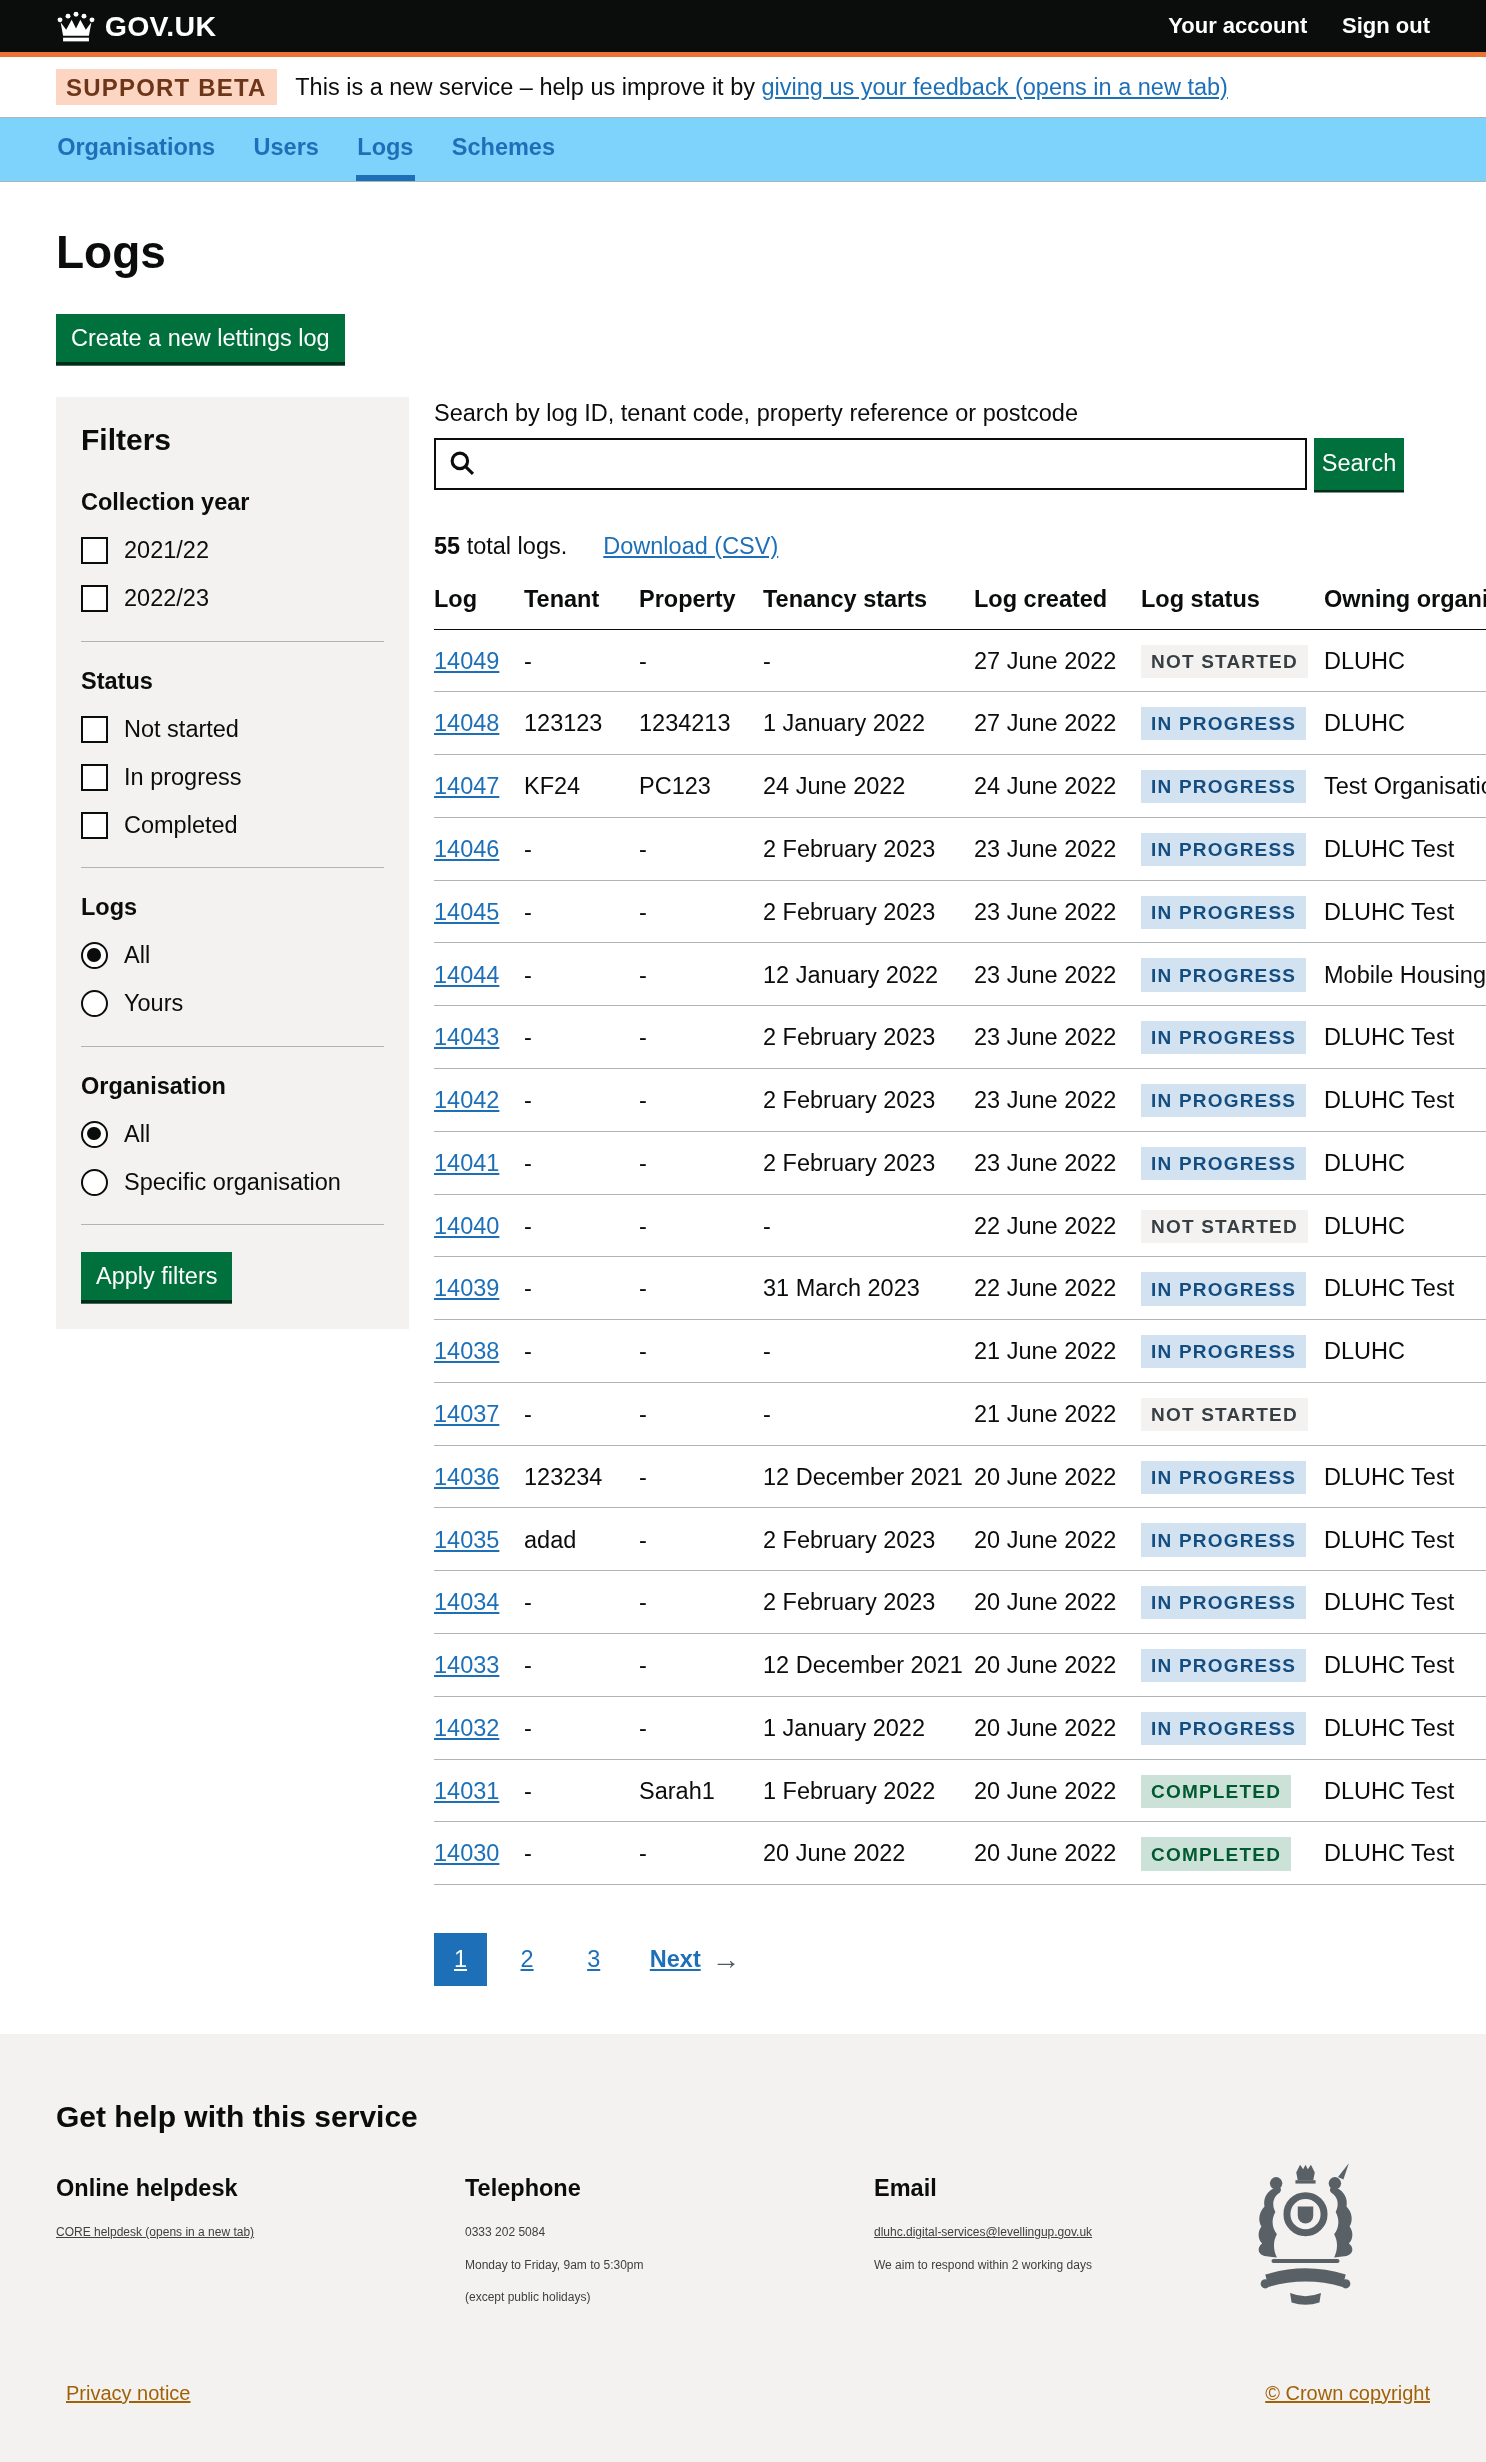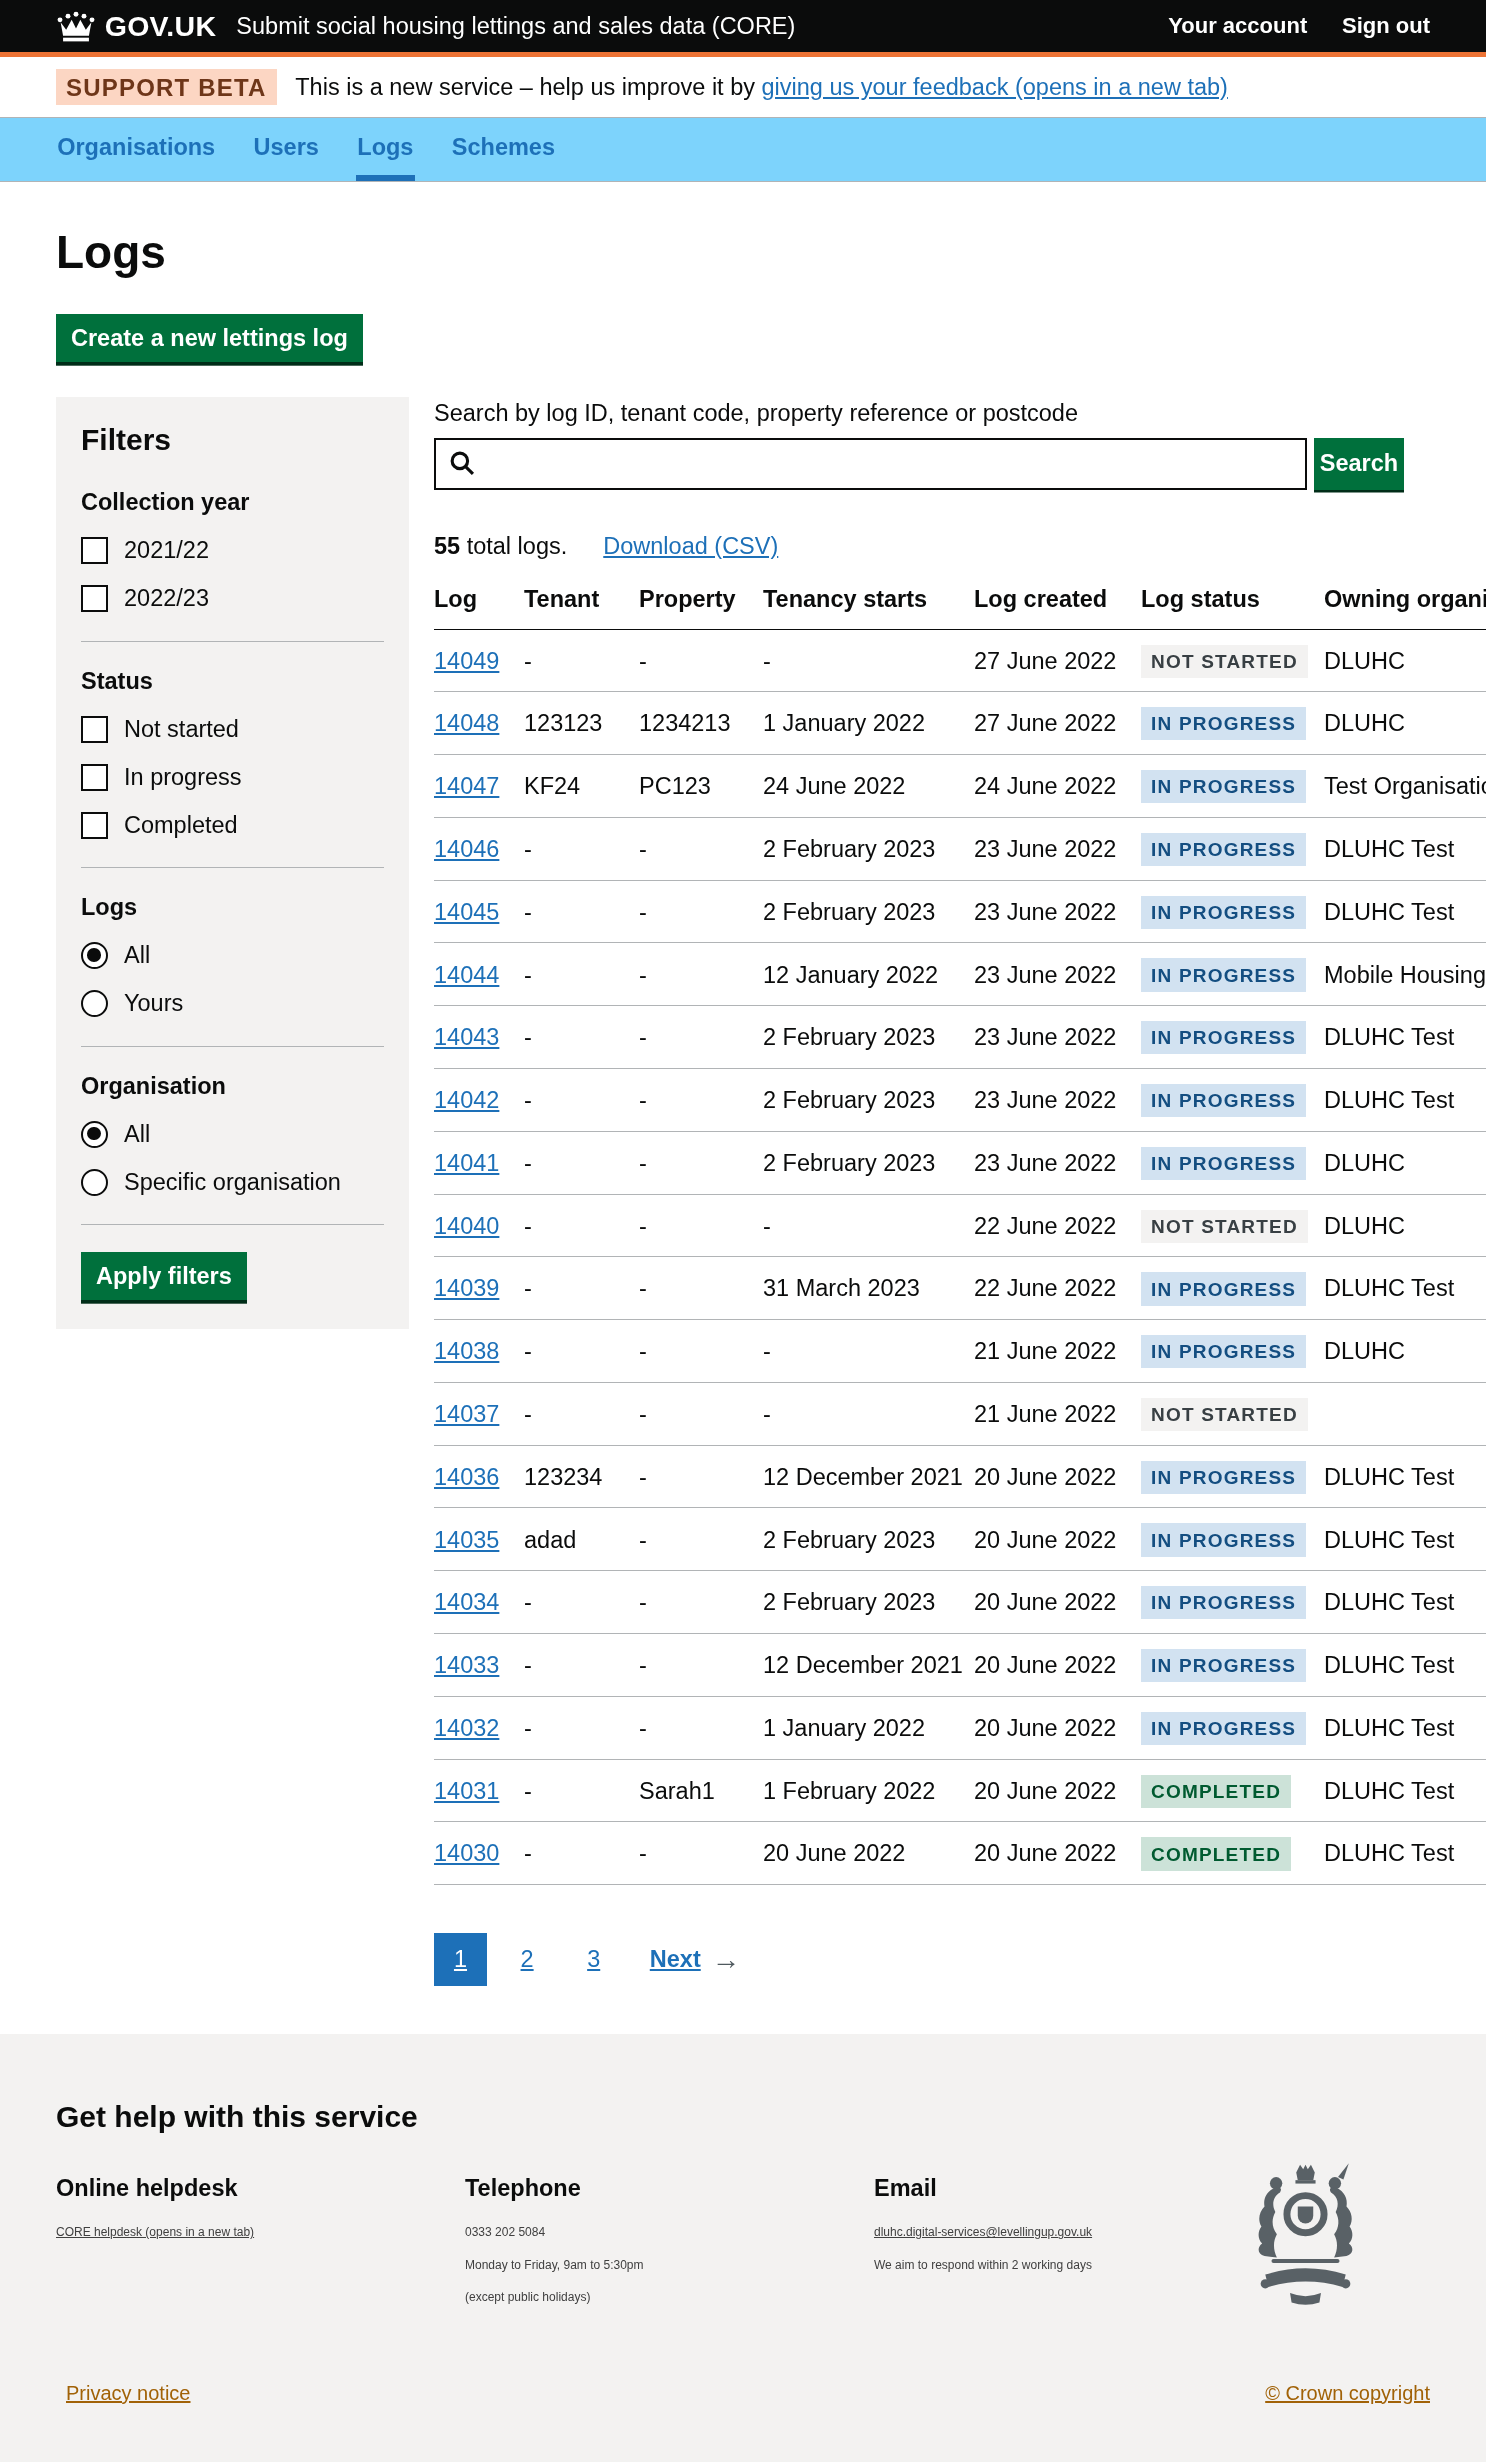--- a/index.html
+++ b/index.html
@@ -127,7 +127,6 @@
         </svg>
       </span>
       <a class="logotype">GOV.UK</a>
-      <a class="service-name">Submit social housing lettings and sales data (CORE)</a>
     </div>
     <div class="hdr-right">
       <a>Your account</a>

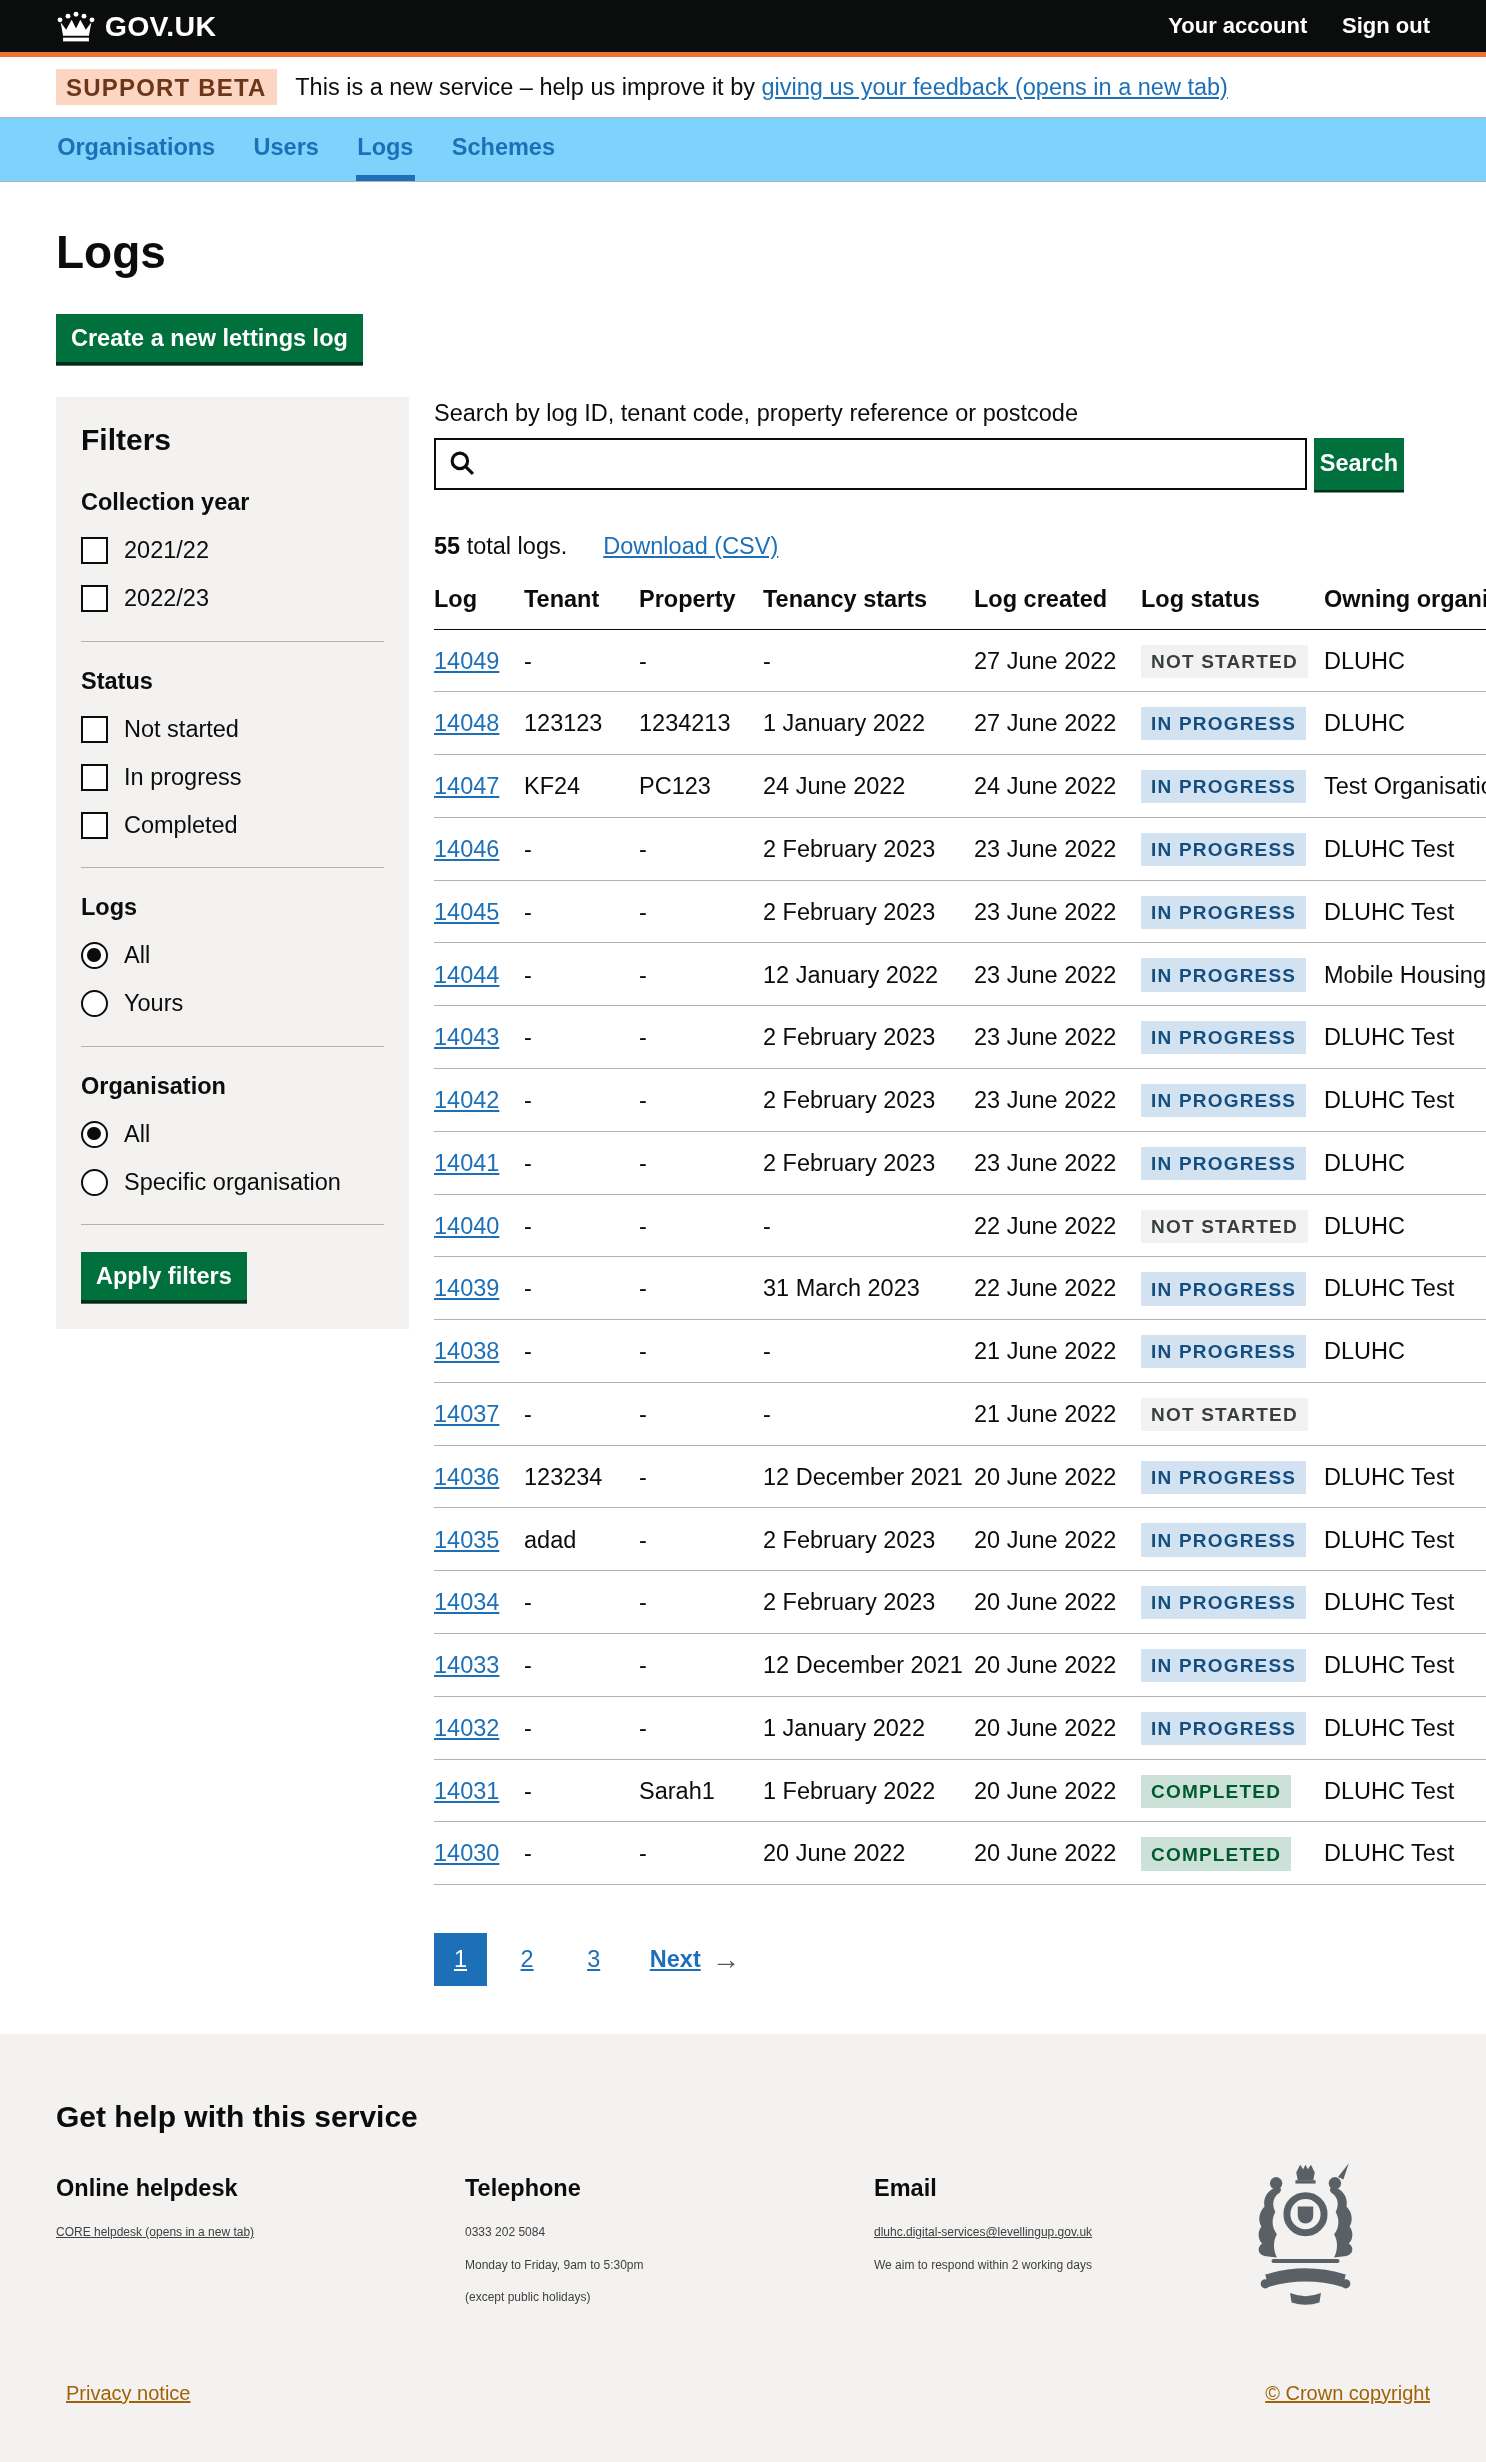--- a/index.html
+++ b/index.html
@@ -41,7 +41,7 @@
   h1.page-title { font-size:46px; font-weight:bold; margin:43px 0 0; }
   .govuk-button { display:inline-block; background:#00703c; color:#fff; border:0;
                   font-family:inherit; font-size:23.5px; padding:11px 15px 10px;
-                  box-shadow:0 3.7px 0 #002d18; cursor:pointer;font-weight:bold; }
+                  box-shadow:0 3.7px 0 #002d18; cursor:pointer; }
   .create-btn { margin-top:35px; }
 
   .layout { display:flex; align-items:flex-start; margin-top:35px; }

